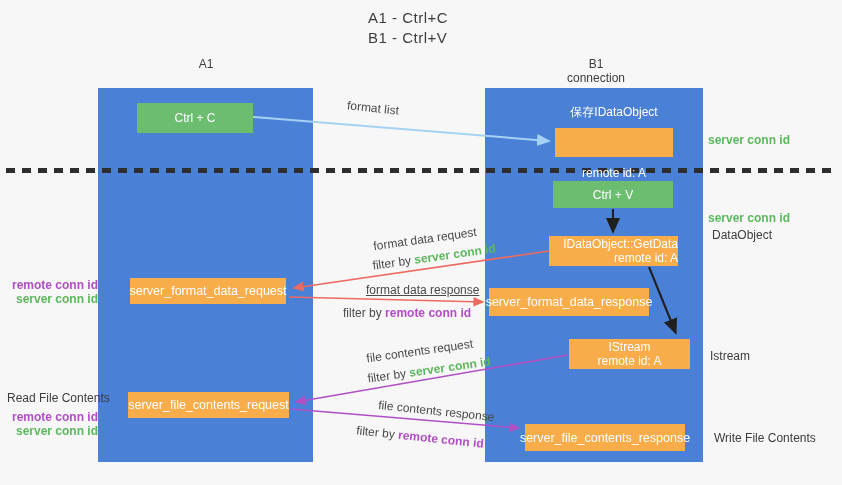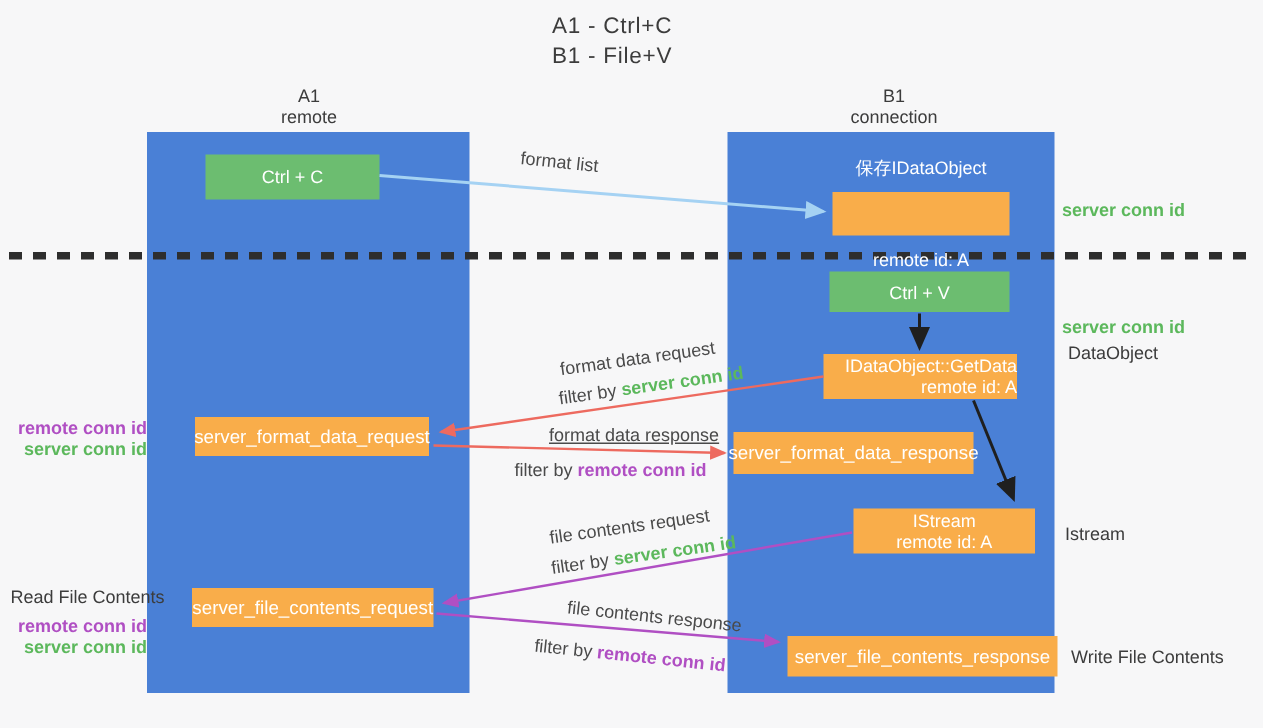--- a/index.html
+++ b/index.html
@@ -76,7 +76,7 @@
 
   <div class="title">
     <div>A1 - Ctrl+C</div>
-    <div>B1 - File+V</div>
+    <div>B1 - Ctrl+V</div>
   </div>
 
   <div class="lane-header left">

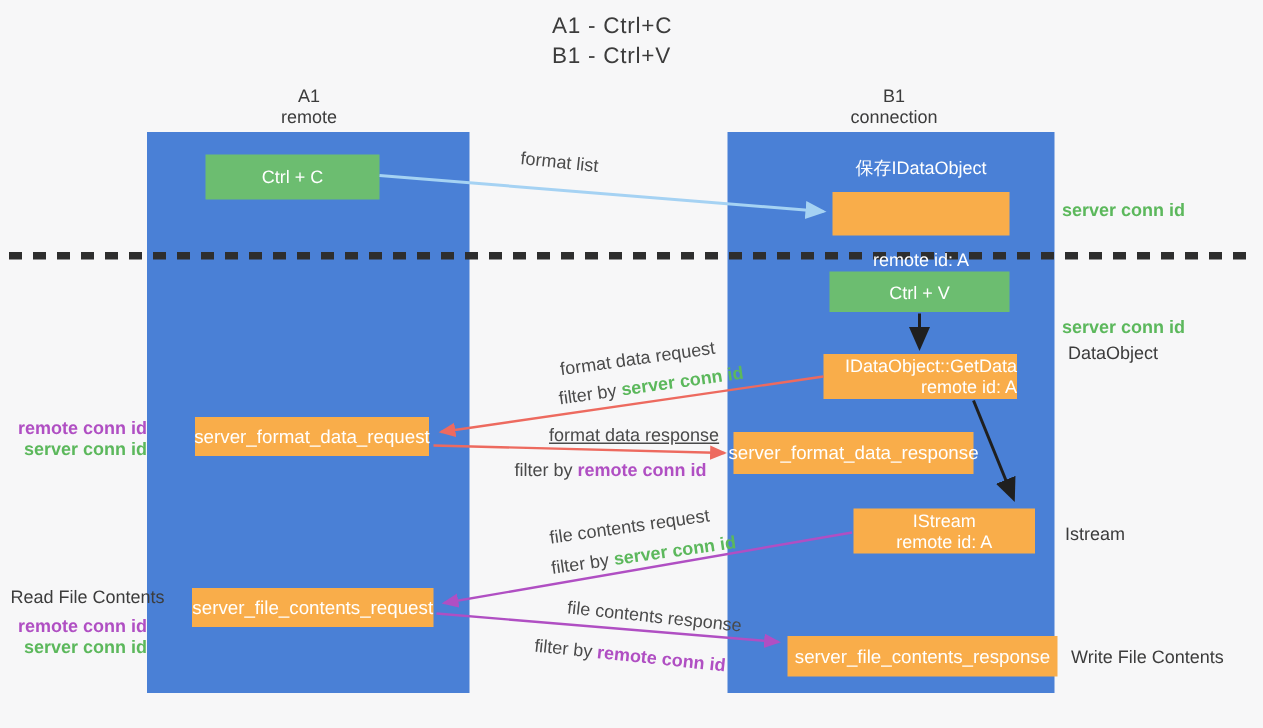--- a/index.html
+++ b/index.html
@@ -81,7 +81,6 @@
 
   <div class="lane-header left">
     <div>A1</div>
-    <div>remote</div>
   </div>
   <div class="lane-header right">
     <div>B1</div>

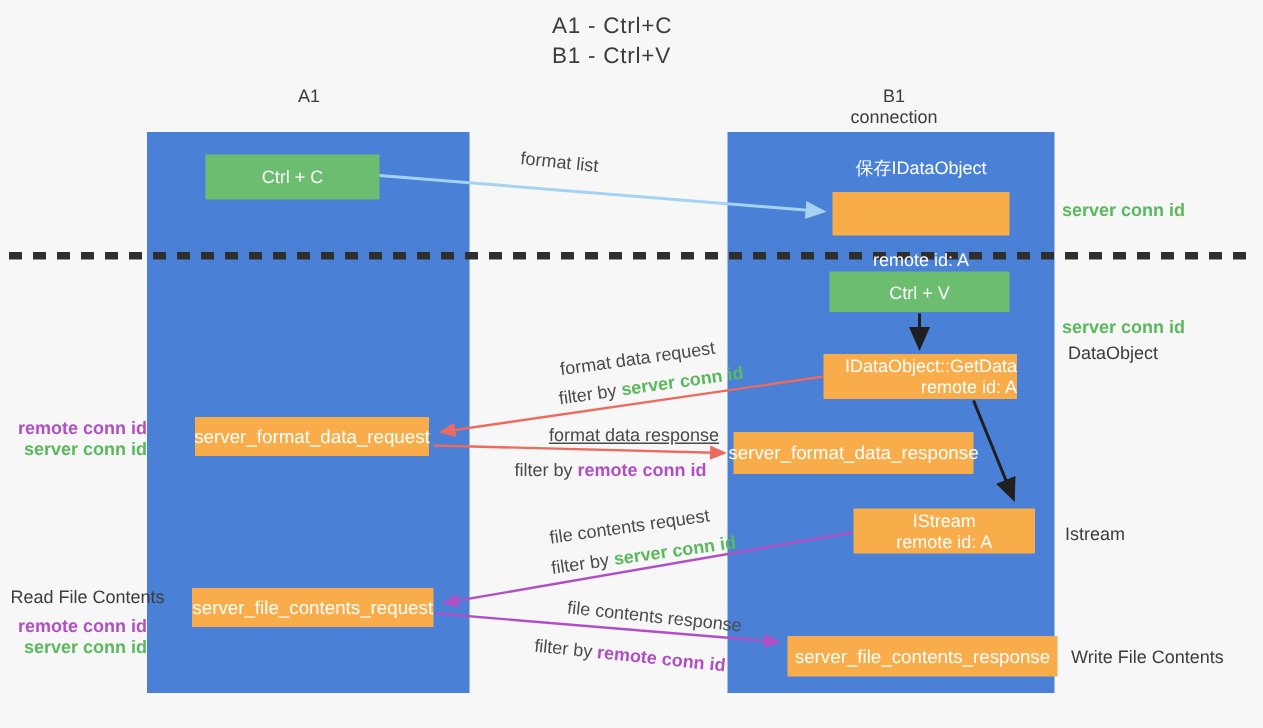--- a/index.html
+++ b/index.html
@@ -45,7 +45,7 @@
   #format-response{left:489px;top:288px;width:160px;height:28px;font-size:12.5px;}
   #istream{left:569px;top:339px;width:121px;height:30px;}
   #file-request{left:128px;top:392px;width:161px;height:26px;font-size:12.5px;}
-  #file-response{left:525px;top:424px;width:180px;height:27px;font-size:12.5px;}
+  #file-response{left:525px;top:424px;width:160px;height:27px;font-size:12.5px;}
 
   svg.arrows{position:absolute;left:0;top:0;z-index:4;pointer-events:none;}
   .st-blue{stroke:var(--arrow-lightblue);stroke-width:2;}

